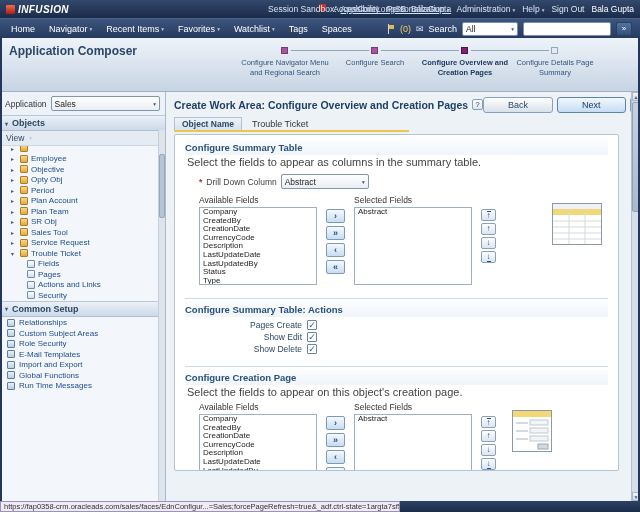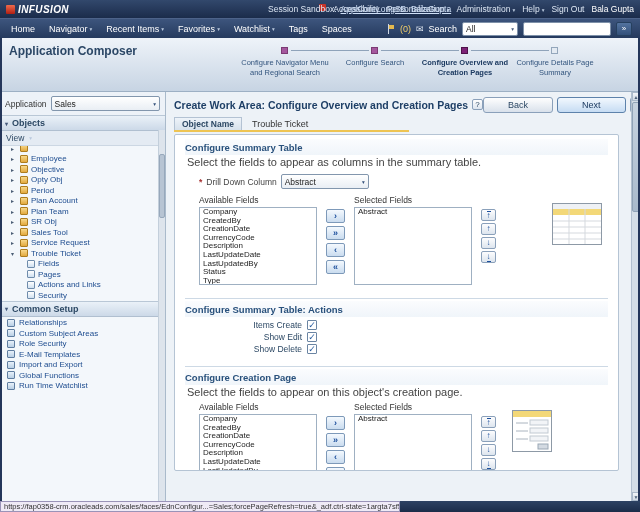--- a/index.html
+++ b/index.html
@@ -423,7 +423,7 @@
           <div class="sec-title">Configure Summary Table: Actions</div>
           <div class="cb-block">
             <div class="cb-row">
-              <span>Items Create</span>
+              <span>Pages Create</span>
               <span class="checkbox">✓</span>
             </div>
             <div class="cb-row">

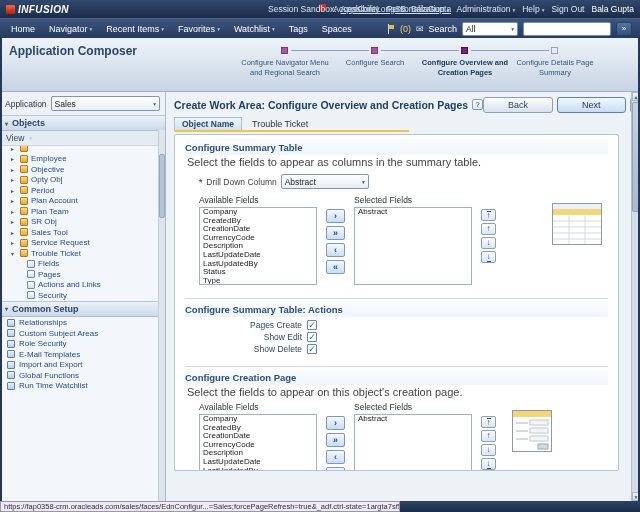--- a/index.html
+++ b/index.html
@@ -326,7 +326,7 @@
           </div>
         <div class="cs-row">
             <span class="cs-icon"></span>
-            <span>Run Time Watchlist</span>
+            <span>Run Time Messages</span>
           </div>
       </div>
       <div class="side-scroll">

